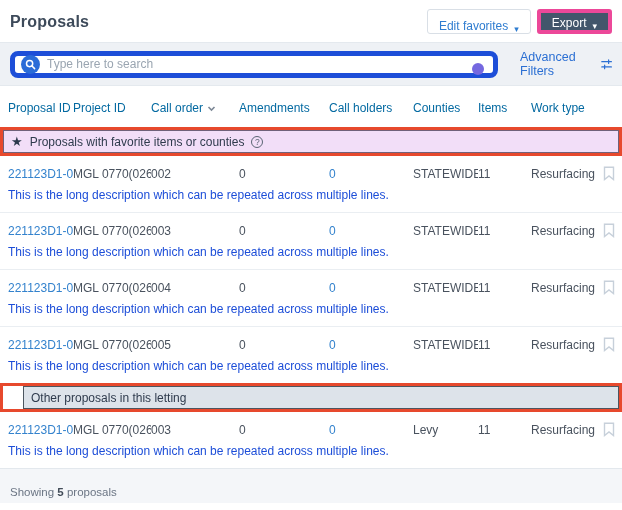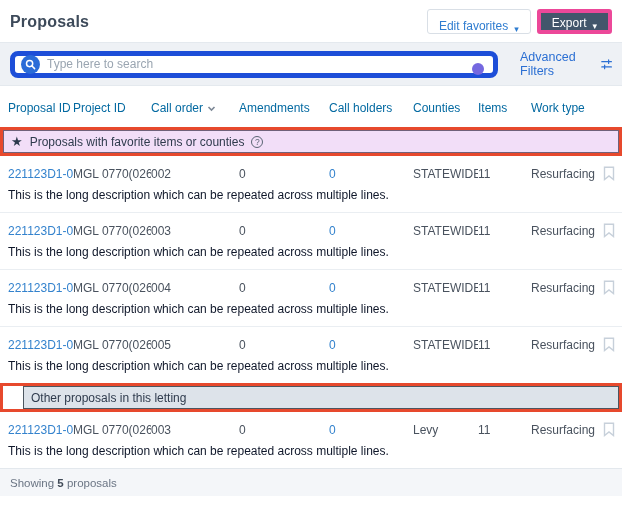--- a/index.html
+++ b/index.html
@@ -42,7 +42,7 @@
   .rline { height: 15px; }
   .cell { font-size: 12px; color: #49525e; white-space: nowrap; overflow: hidden; }
   .link { color: #3382cd; text-decoration: none; cursor: pointer; }
-  .desc { margin-top: 7px; font-size: 12px; color: #0f172a; }
+  .desc { margin-top: 7px; font-size: 12px; color: #1d4ed8; }
   .bookmark { justify-self: end; cursor: pointer; display: inline-flex; }
   .bookmark svg { width: 12px; height: 15px; stroke: #c7d0da; stroke-width: 1.4; fill: none; }
 

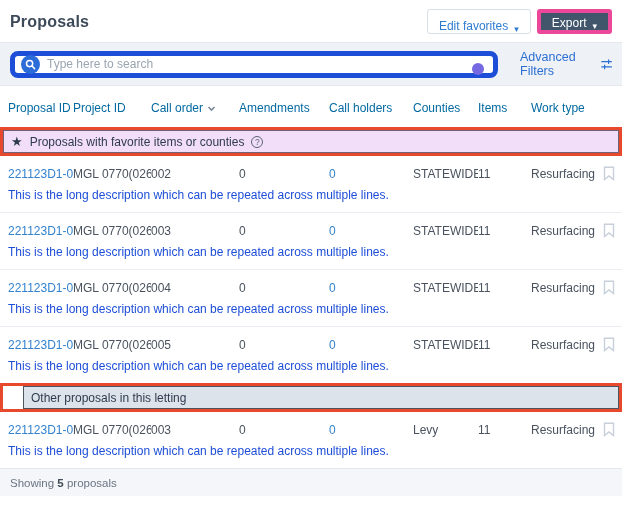--- a/index.html
+++ b/index.html
@@ -47,7 +47,7 @@
   .bookmark svg { width: 12px; height: 15px; stroke: #c7d0da; stroke-width: 1.4; fill: none; }
 
   
-  .tfooter { background: #f4f6f9; border-top: 1px solid #e3e8ed; padding: 8px 10px; font-size: 11.5px; color: #6b7584; height: 28px; }
+  .tfooter { background: #f4f6f9; border-top: 1px solid #e3e8ed; padding: 17px 10px; font-size: 11.5px; color: #6b7584; height: 28px; }
   .tfooter b { color: #414b58; }
 </style>
 </head>

